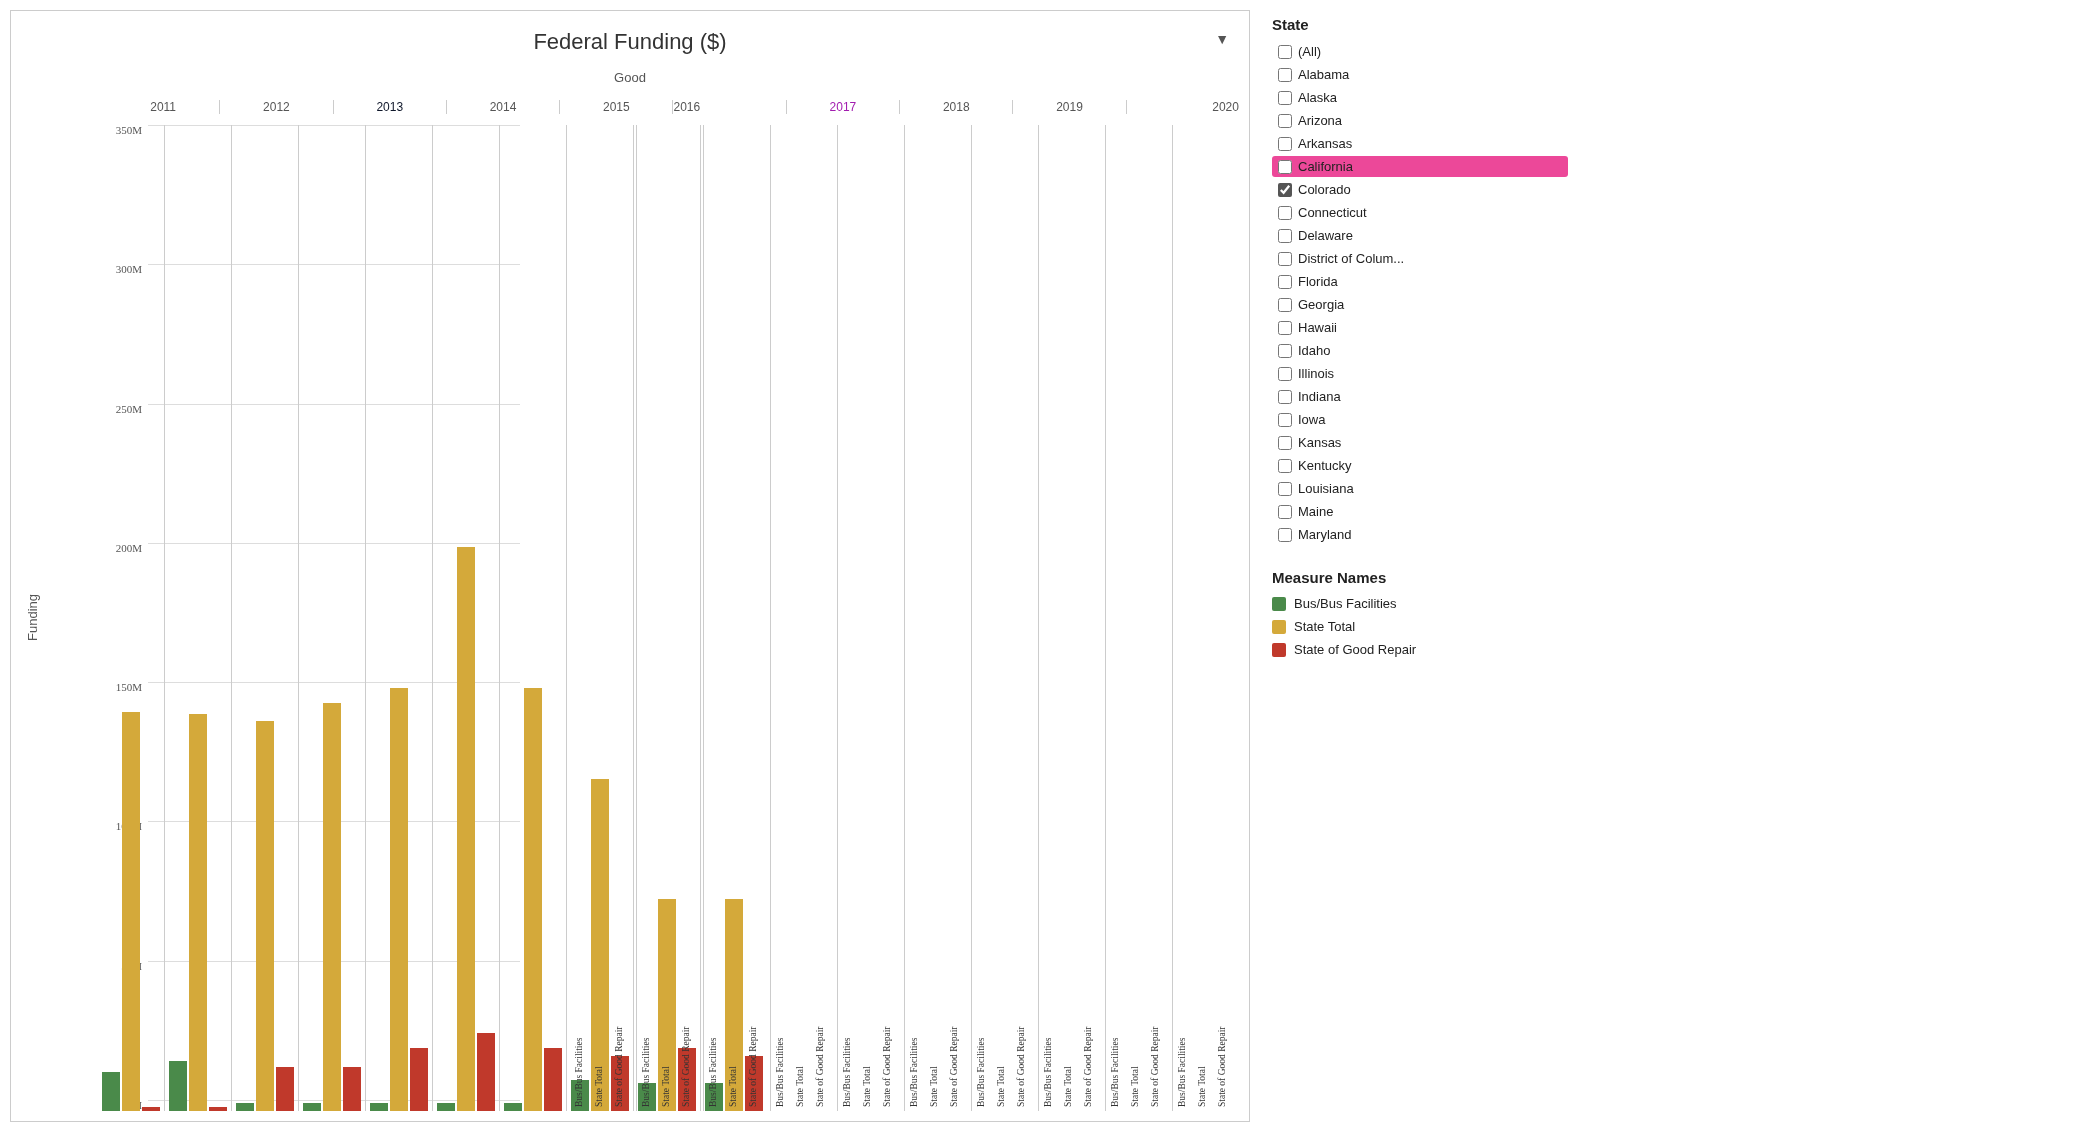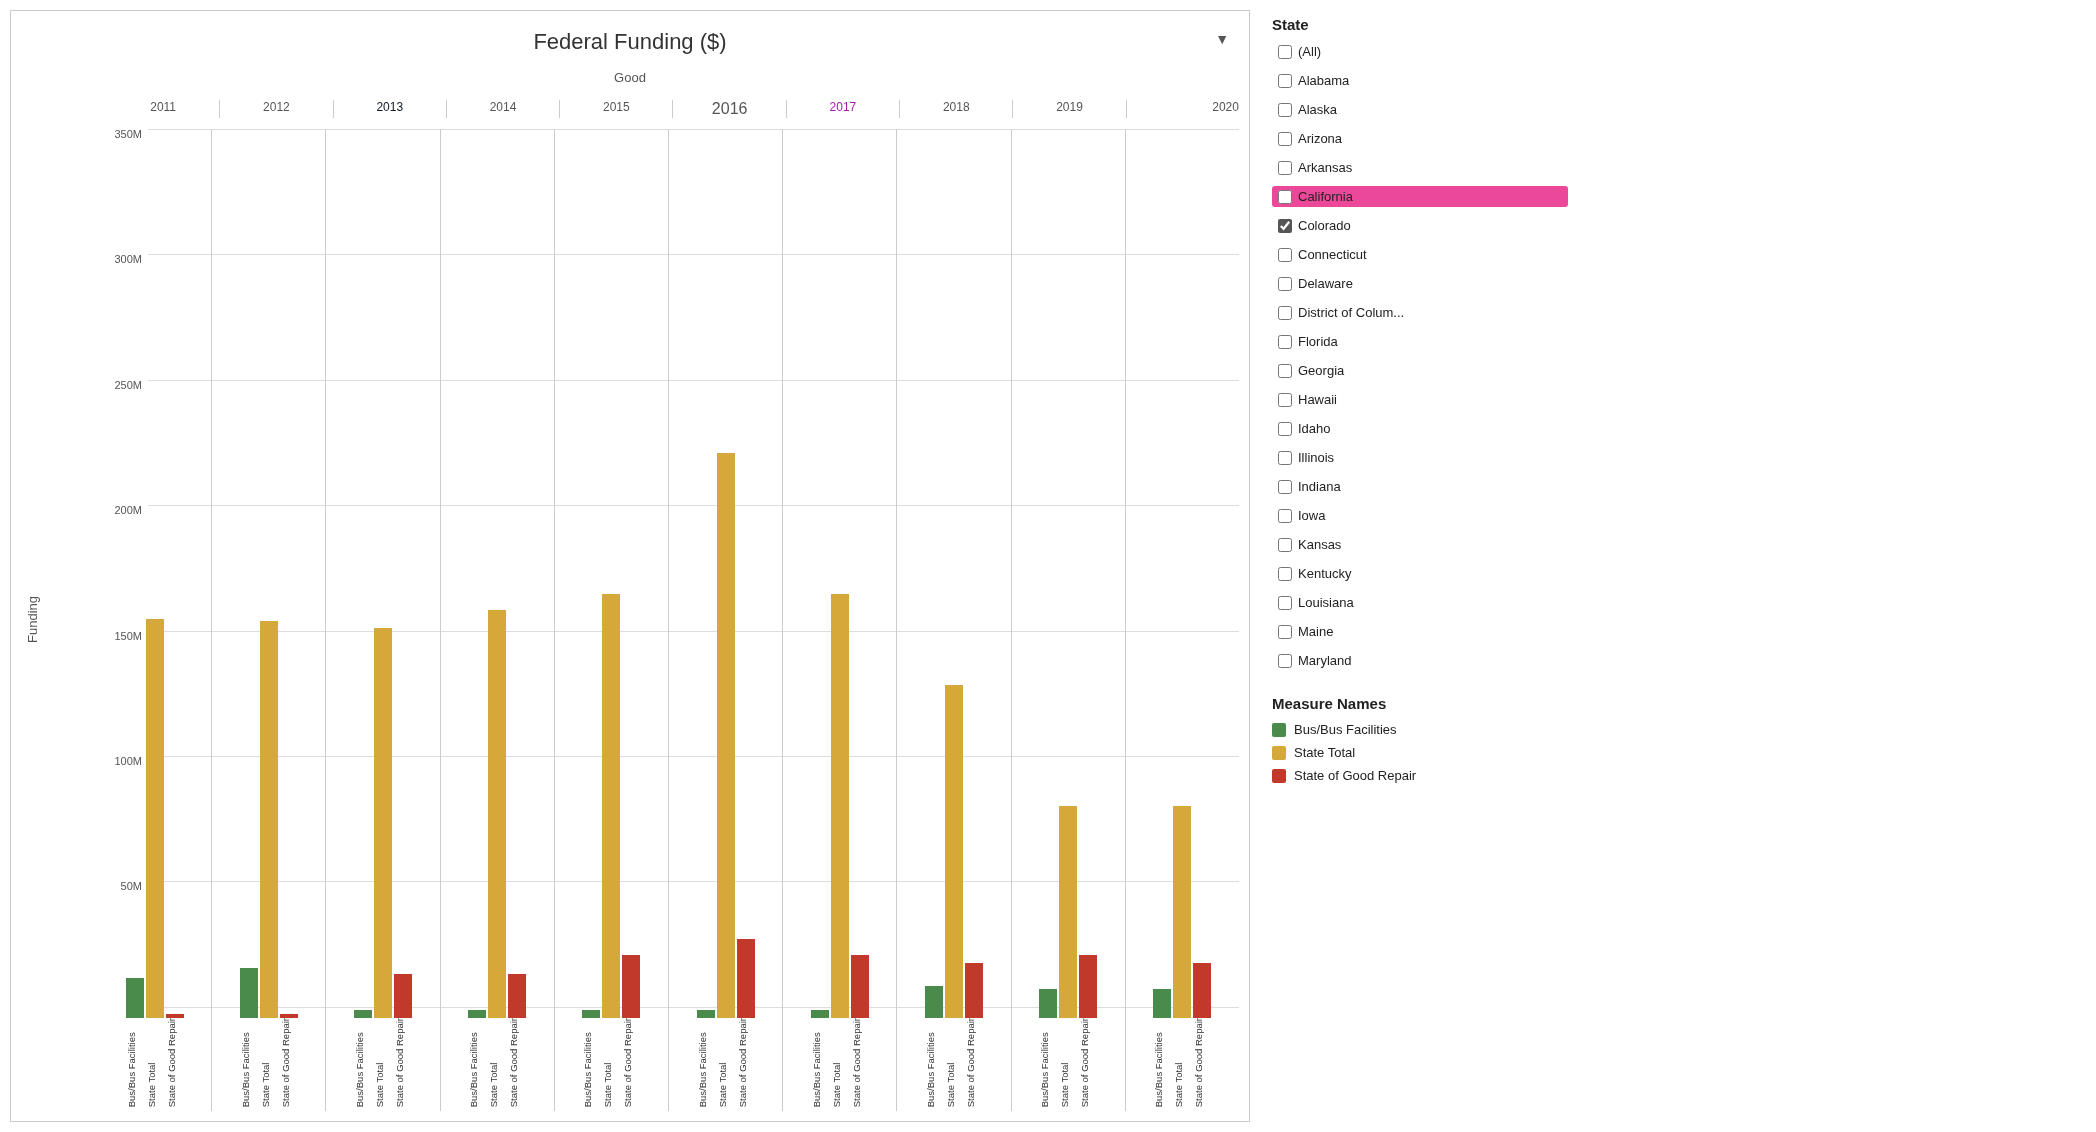--- a/index.html
+++ b/index.html
@@ -189,7 +189,7 @@
     .filter-list {
       display: flex;
       flex-direction: column;
-      gap: 8px;
+      gap: 2px;
     }
 
     .filter-item {

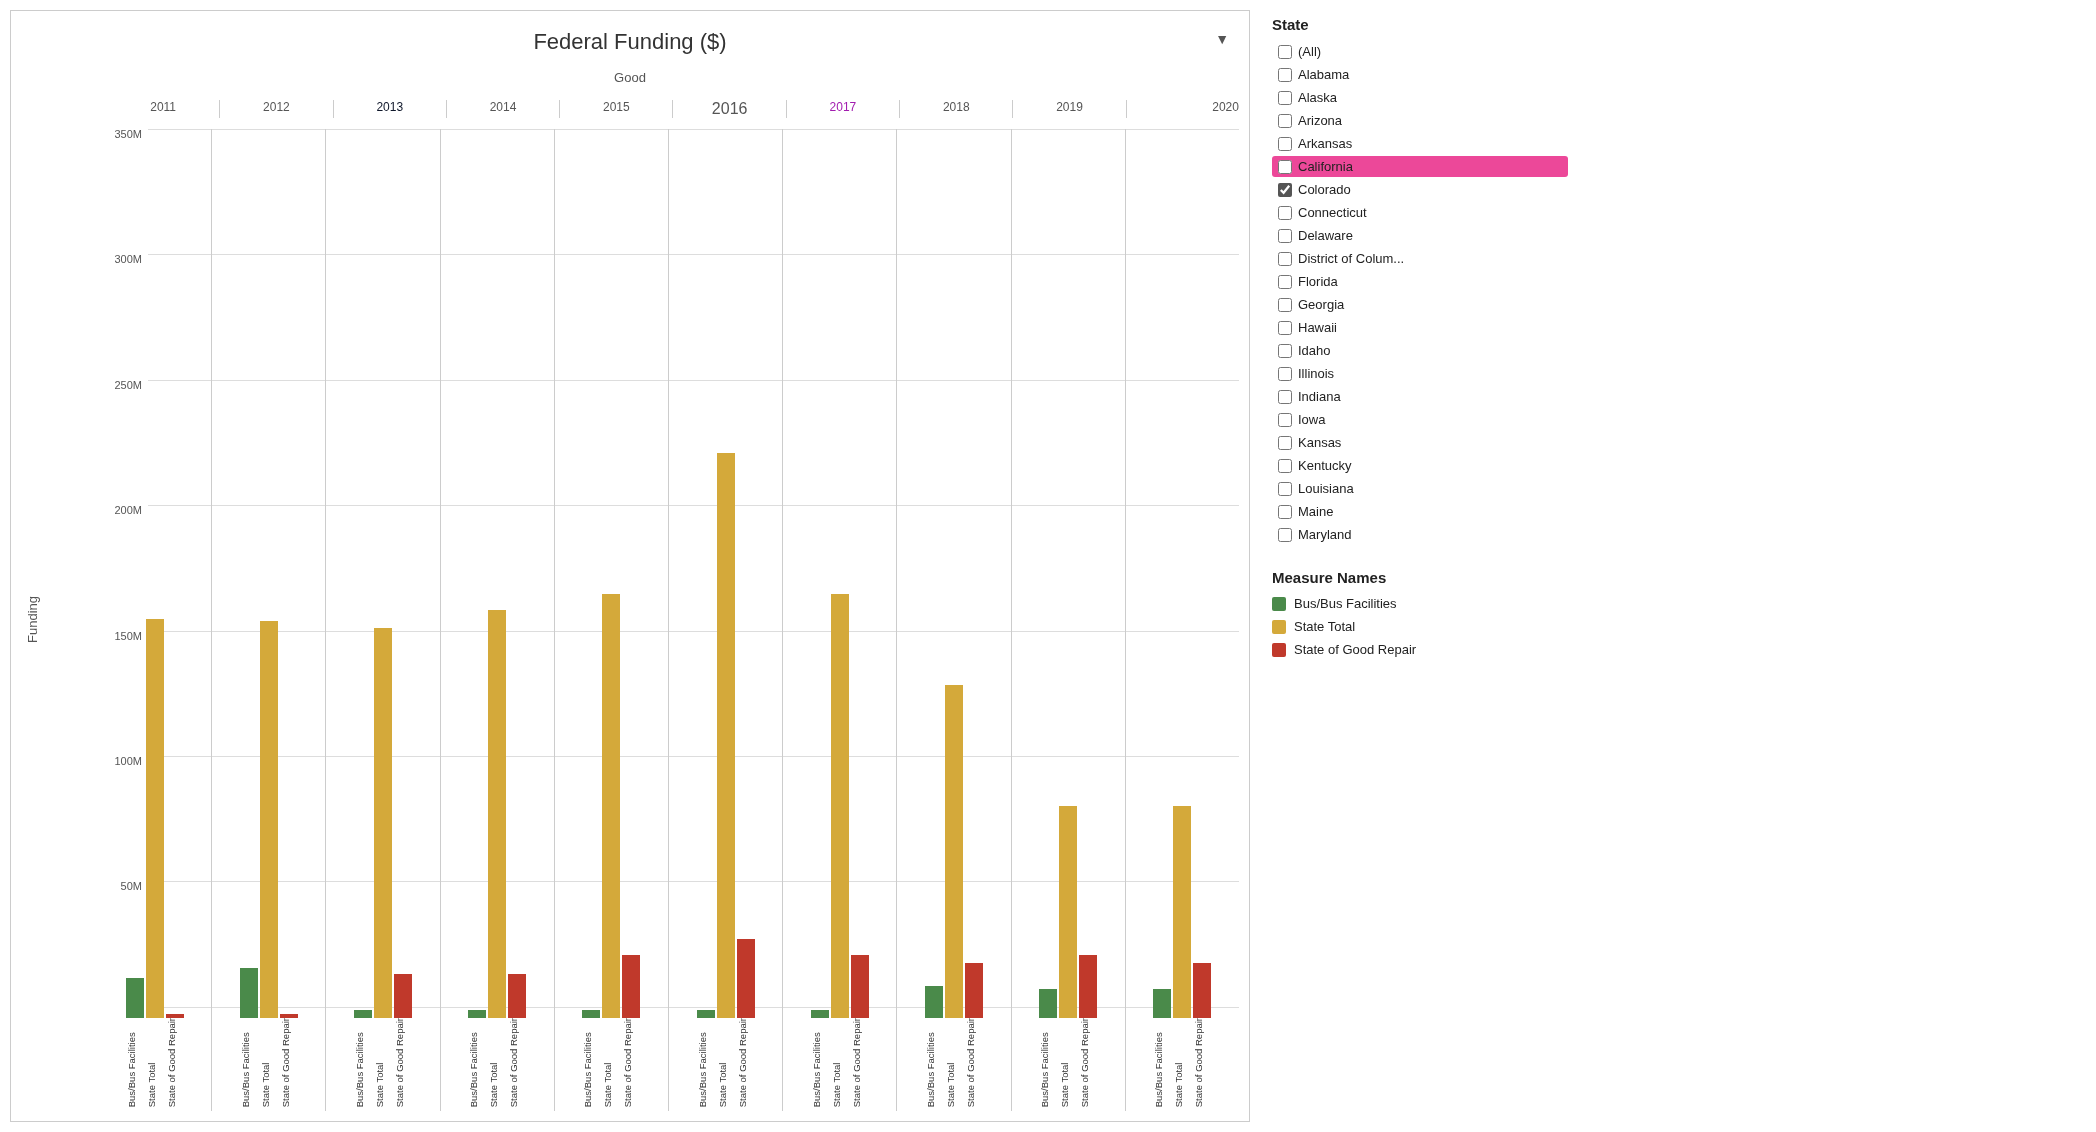--- a/index.html
+++ b/index.html
@@ -271,7 +271,7 @@
       <div style="flex: 1 1 0%; text-align: center; font-size: 12px; color: #0f172a; border-left: 1px solid rgb(204, 204, 204);">2013</div>
       <div style="flex: 1 1 0%; text-align: center; font-size: 12px; color: rgb(85, 85, 85); border-left: 1px solid rgb(204, 204, 204);">2014</div>
       <div style="flex: 1 1 0%; text-align: center; font-size: 12px; color: rgb(85, 85, 85); border-left: 1px solid rgb(204, 204, 204);">2015</div>
-      <div style="flex: 1 1 0%; text-align: center; font-size: 16px; color: rgb(85, 85, 85); border-left: 1px solid rgb(204, 204, 204);">2016</div>
+      <div style="flex: 1 1 0%; font-size: 12px; color: rgb(85, 85, 85); border-left: 1px solid rgb(204, 204, 204);">2016</div>
       <div style="flex: 1 1 0%; text-align: center; font-size: 12px; color: #a21caf; border-left: 1px solid rgb(204, 204, 204);">2017</div>
       <div style="flex: 1 1 0%; text-align: center; font-size: 12px; color: rgb(85, 85, 85); border-left: 1px solid rgb(204, 204, 204);">2018</div>
       <div style="flex: 1 1 0%; text-align: center; font-size: 12px; color: rgb(85, 85, 85); border-left: 1px solid rgb(204, 204, 204);">2019</div>

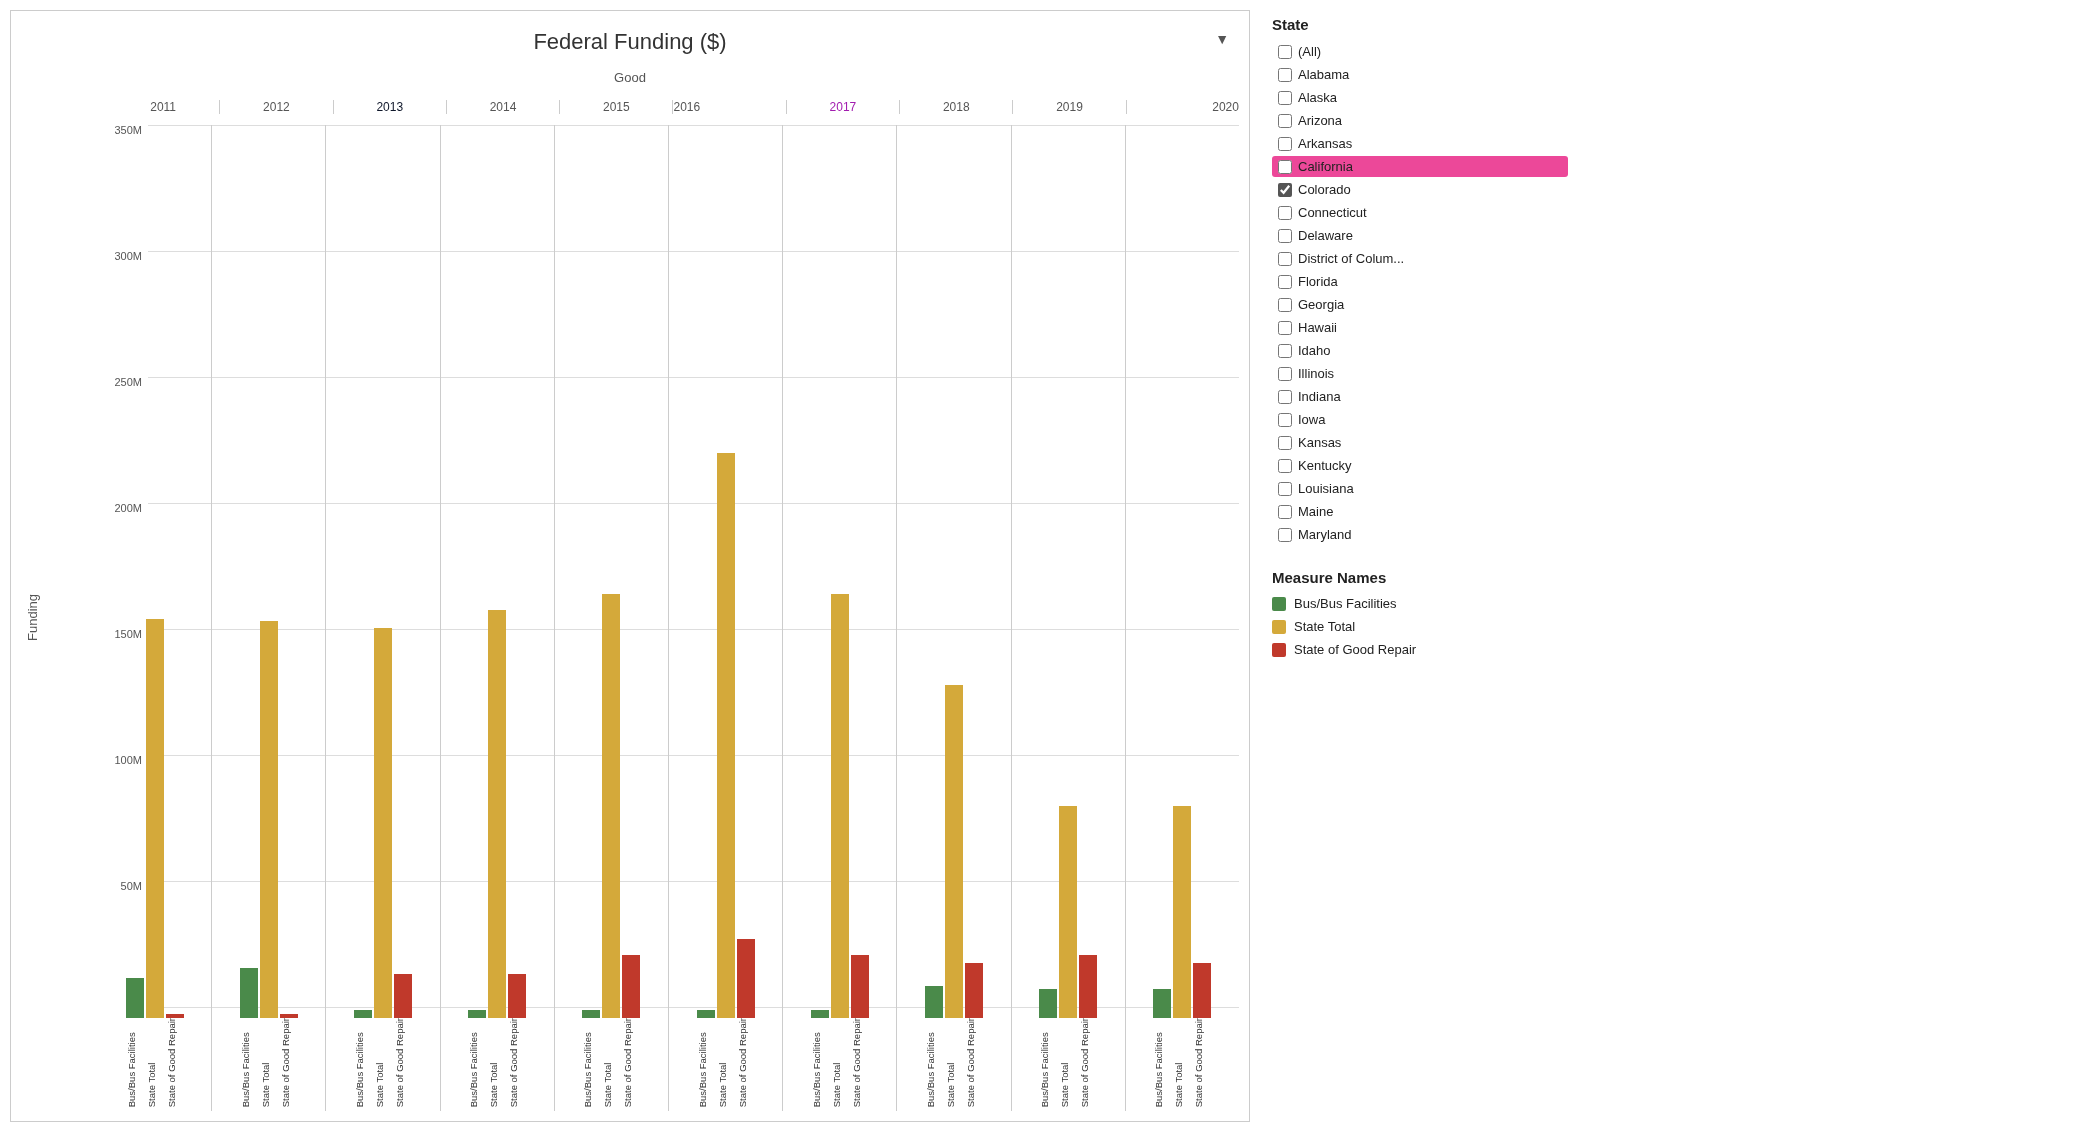--- a/index.html
+++ b/index.html
@@ -75,7 +75,8 @@
     .chart-plot-area {
       flex: 1;
       display: flex;
-      flex-direction: column;
+      flex-direction: row;
+      font-family: Liberation Serif, serif;
     }
 
     .chart-grid {

